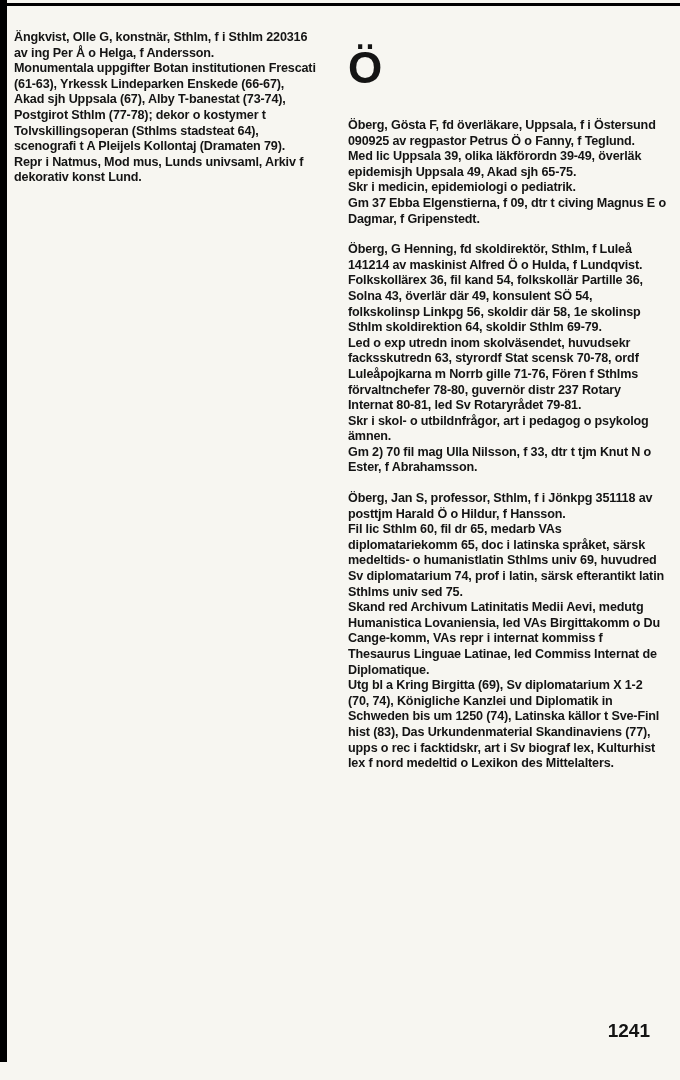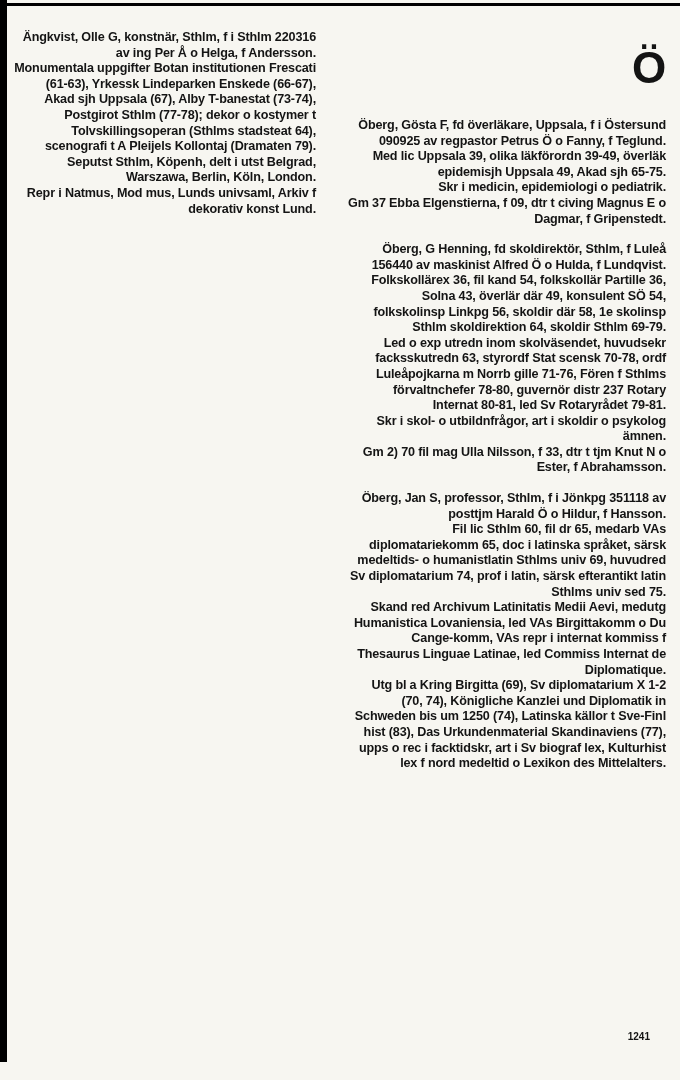--- a/index.html
+++ b/index.html
@@ -37,7 +37,7 @@
     line-height: 15.6px;
     font-weight: 700;
     letter-spacing: -0.15px;
-    text-align: right;
+    text-align: left;
   }
   .col-left { width: 302px; }
   .col-right { width: 318px; }

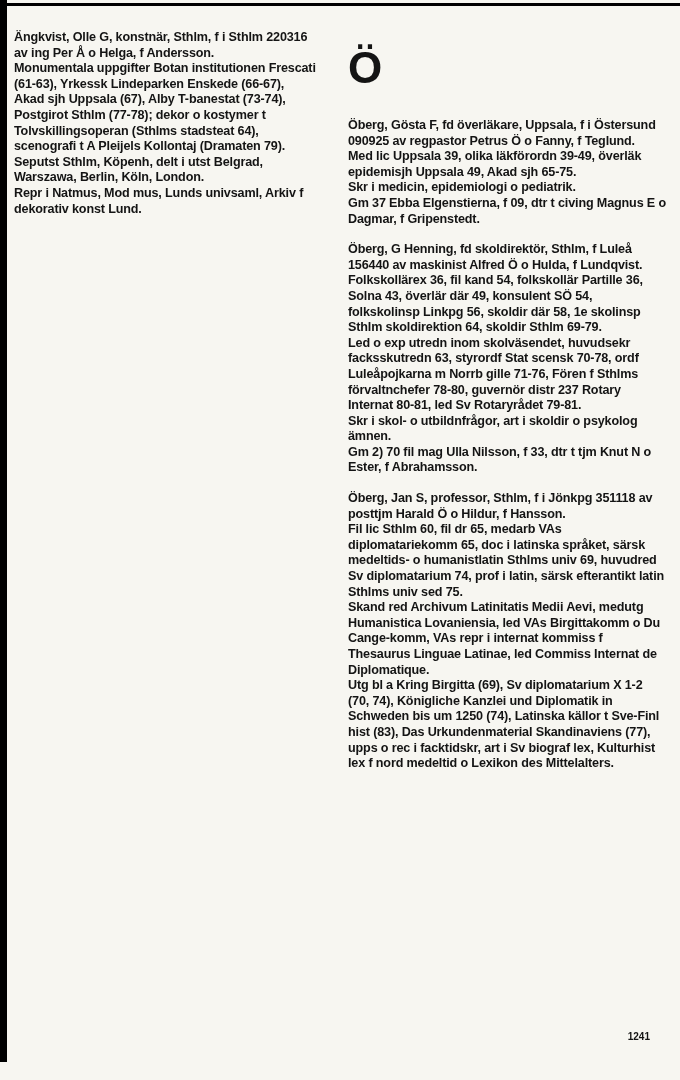--- a/index.html
+++ b/index.html
@@ -70,7 +70,6 @@
     <div class="entry">
       <p class="para"><span class="ename">Ängkvist, Olle</span><span> G, konstnär, Sthlm, f i Sthlm 220316 av ing Per Å o Helga, f Andersson.</span></p>
       <p class="para">Monumentala uppgifter Botan institutionen Frescati (61-63), Yrkessk Lindeparken Enskede (66-67), Akad sjh Uppsala (67), Alby T-banestat (73-74), Postgirot Sthlm (77-78); dekor o kostymer t Tolvskillingsoperan (Sthlms stadsteat 64), scenografi t A Pleijels Kollontaj (Dramaten 79).</p>
-      <p class="para">Seputst Sthlm, Köpenh, delt i utst Belgrad, Warszawa, Berlin, Köln, London.</p>
       <p class="para">Repr i Natmus, Mod mus, Lunds univsaml, Arkiv f dekorativ konst Lund.</p>
     </div>
   </div>

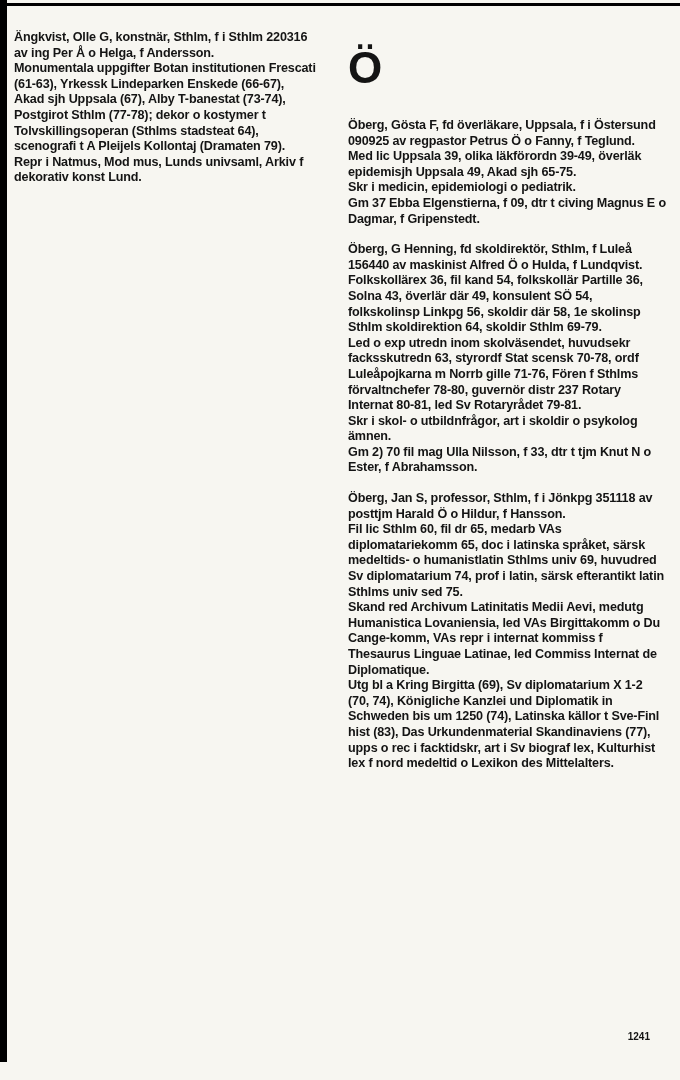--- a/index.html
+++ b/index.html
@@ -86,7 +86,7 @@
     </div>
 
     <div class="entry">
-      <p class="para"><span class="ename">Öberg, G Henning</span><span>, fd skoldirektör, Sthlm, f Luleå 156440 av maskinist Alfred Ö o Hulda, f Lundqvist.</span></p>
+      <p class="para"><span class="ename">Öberg, G Henning</span><span>, fd skoldirektör, Sthlm, f Luleå 141214 av maskinist Alfred Ö o Hulda, f Lundqvist.</span></p>
       <p class="para">Folkskollärex 36, fil kand 54, folkskollär Partille 36, Solna 43, överlär där 49, konsulent SÖ 54, folkskolinsp Linkpg 56, skoldir där 58, 1e skolinsp Sthlm skoldirektion 64, skoldir Sthlm 69-79.</p>
       <p class="para">Led o exp utredn inom skolväsendet, huvudsekr facksskutredn 63, styrordf Stat scensk 70-78, ordf Luleåpojkarna m Norrb gille 71-76, Fören f Sthlms förvaltnchefer 78-80, guvernör distr 237 Rotary Internat 80-81, led Sv Rotaryrådet 79-81.</p>
       <p class="para">Skr i skol- o utbildnfrågor, art i skoldir o psykolog ämnen.</p>

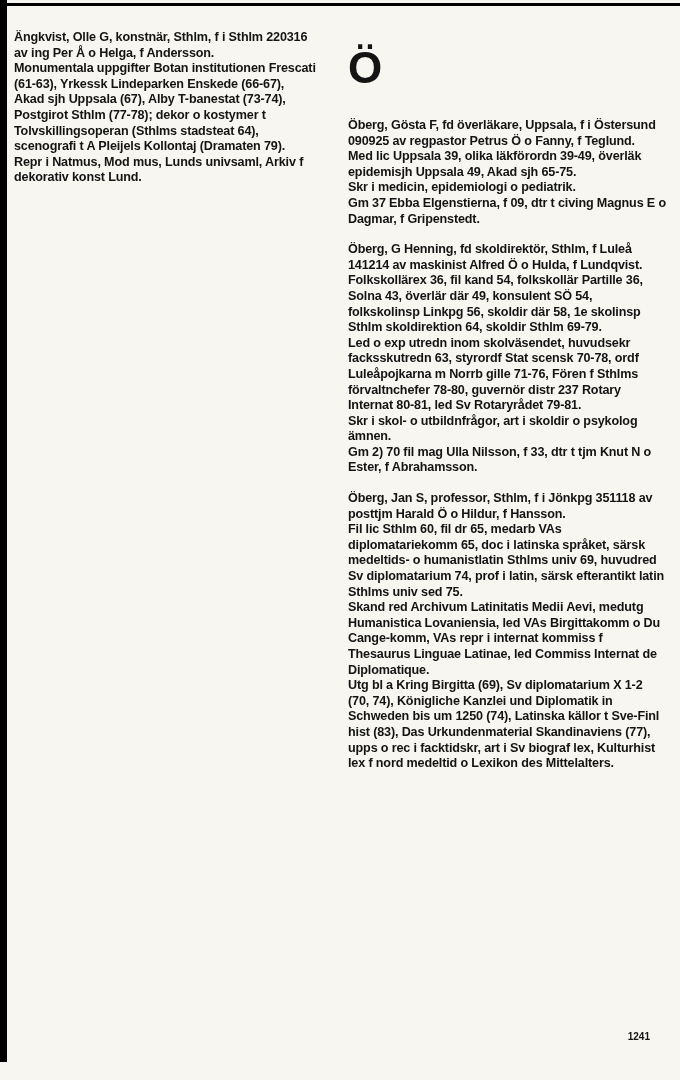--- a/index.html
+++ b/index.html
@@ -89,7 +89,7 @@
       <p class="para"><span class="ename">Öberg, G Henning</span><span>, fd skoldirektör, Sthlm, f Luleå 141214 av maskinist Alfred Ö o Hulda, f Lundqvist.</span></p>
       <p class="para">Folkskollärex 36, fil kand 54, folkskollär Partille 36, Solna 43, överlär där 49, konsulent SÖ 54, folkskolinsp Linkpg 56, skoldir där 58, 1e skolinsp Sthlm skoldirektion 64, skoldir Sthlm 69-79.</p>
       <p class="para">Led o exp utredn inom skolväsendet, huvudsekr facksskutredn 63, styrordf Stat scensk 70-78, ordf Luleåpojkarna m Norrb gille 71-76, Fören f Sthlms förvaltnchefer 78-80, guvernör distr 237 Rotary Internat 80-81, led Sv Rotaryrådet 79-81.</p>
-      <p class="para">Skr i skol- o utbildnfrågor, art i skoldir o psykolog ämnen.</p>
+      <p class="para">Skr i skol- o utbildnfrågor, art i pedagog o psykolog ämnen.</p>
       <p class="para">Gm 2) 70 fil mag Ulla Nilsson, f 33, dtr t tjm Knut N o Ester, f Abrahamsson.</p>
     </div>
 

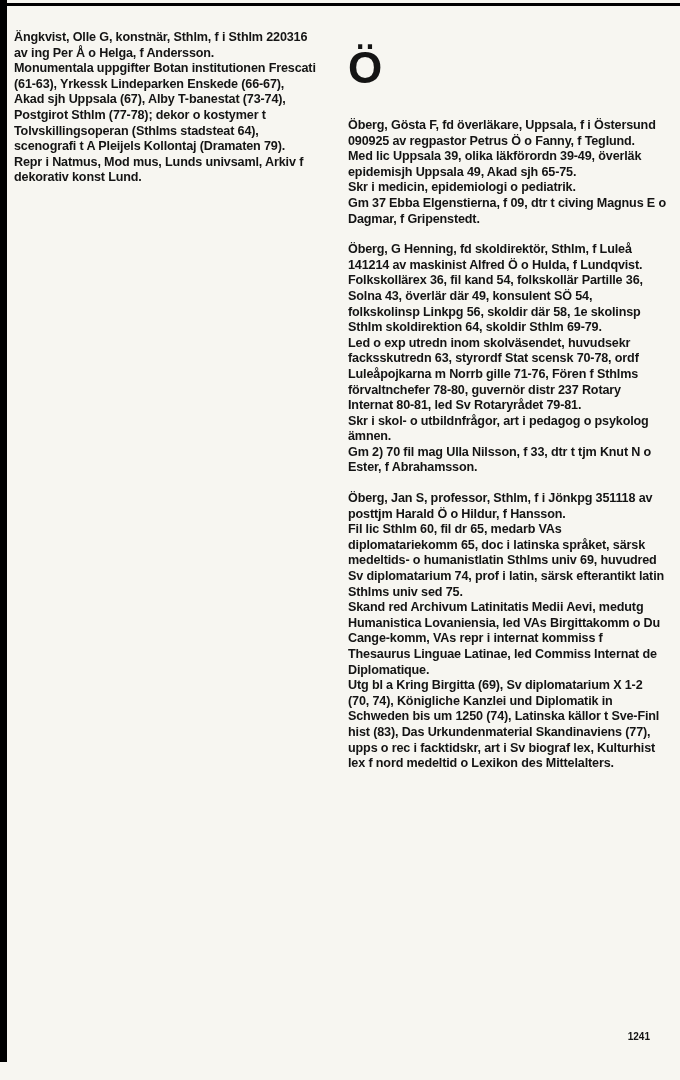--- a/index.html
+++ b/index.html
@@ -54,7 +54,7 @@
     position: absolute;
     right: 30px;
     bottom: 38px;
-    font-size: 10px;
+    font-size: 19px;
     font-weight: 700;
   }
 </style>

